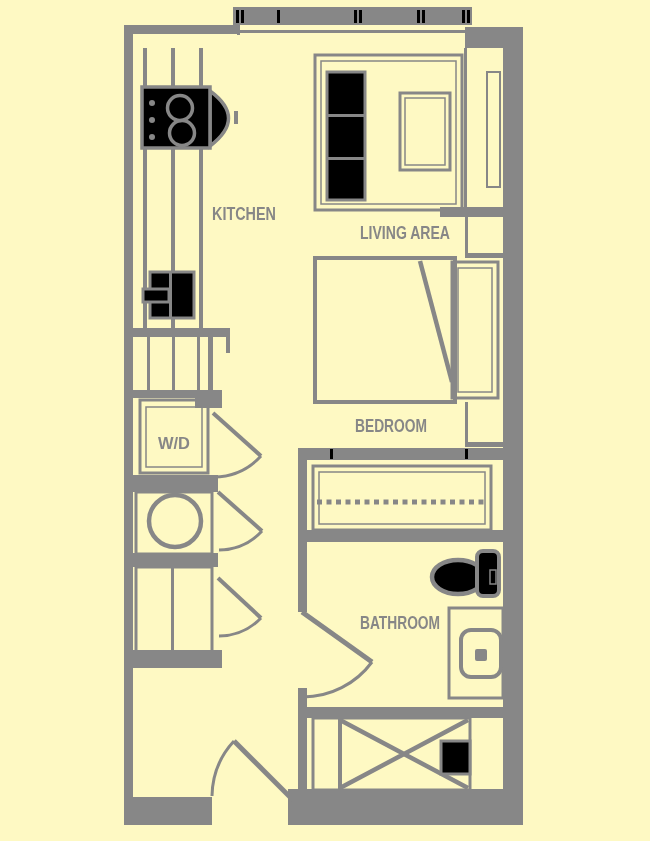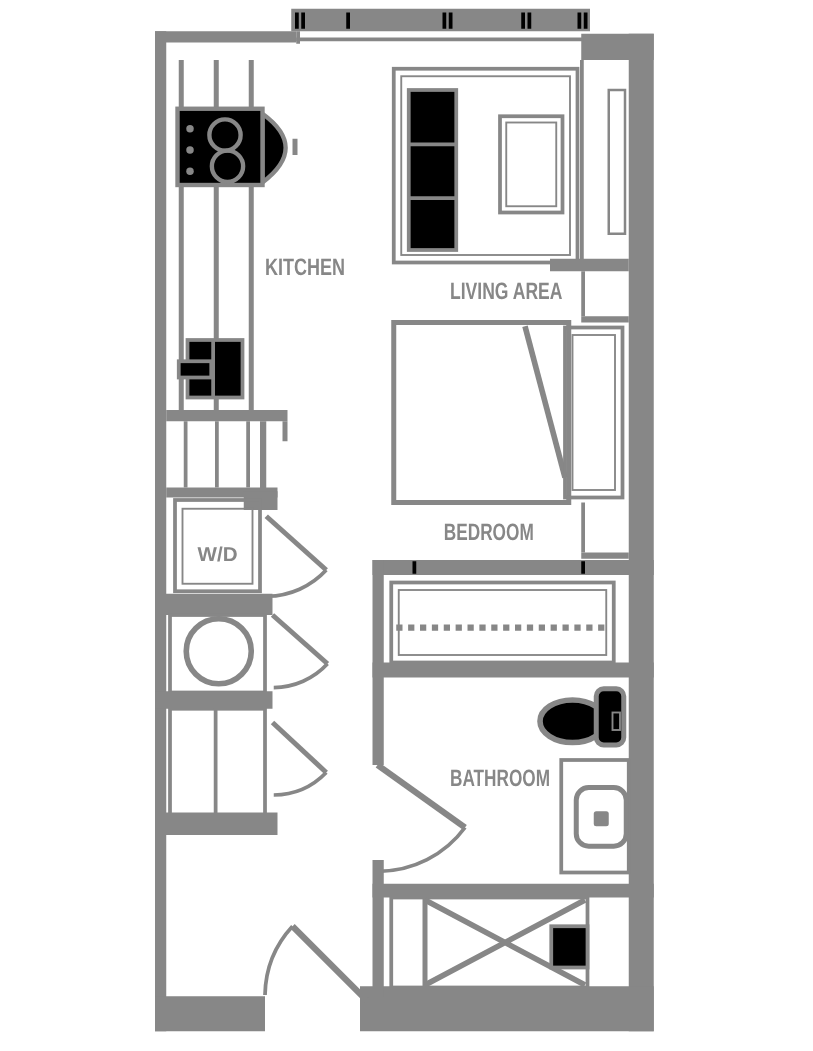--- a/index.html
+++ b/index.html
@@ -3,7 +3,7 @@
 <meta charset="utf-8">
 <style>
   html,body{margin:0;padding:0;background:#000;}
-  .stage{position:relative;width:650px;height:841px;background:#ffffff;overflow:hidden;}
+  .stage{position:relative;width:650px;height:841px;background:#fef9c3;overflow:hidden;}
   svg{display:block;}
   svg text{font-family:"Liberation Sans",sans-serif;font-weight:bold;fill:currentColor;text-anchor:middle;}
   .ln{fill:none;stroke:currentColor;}

